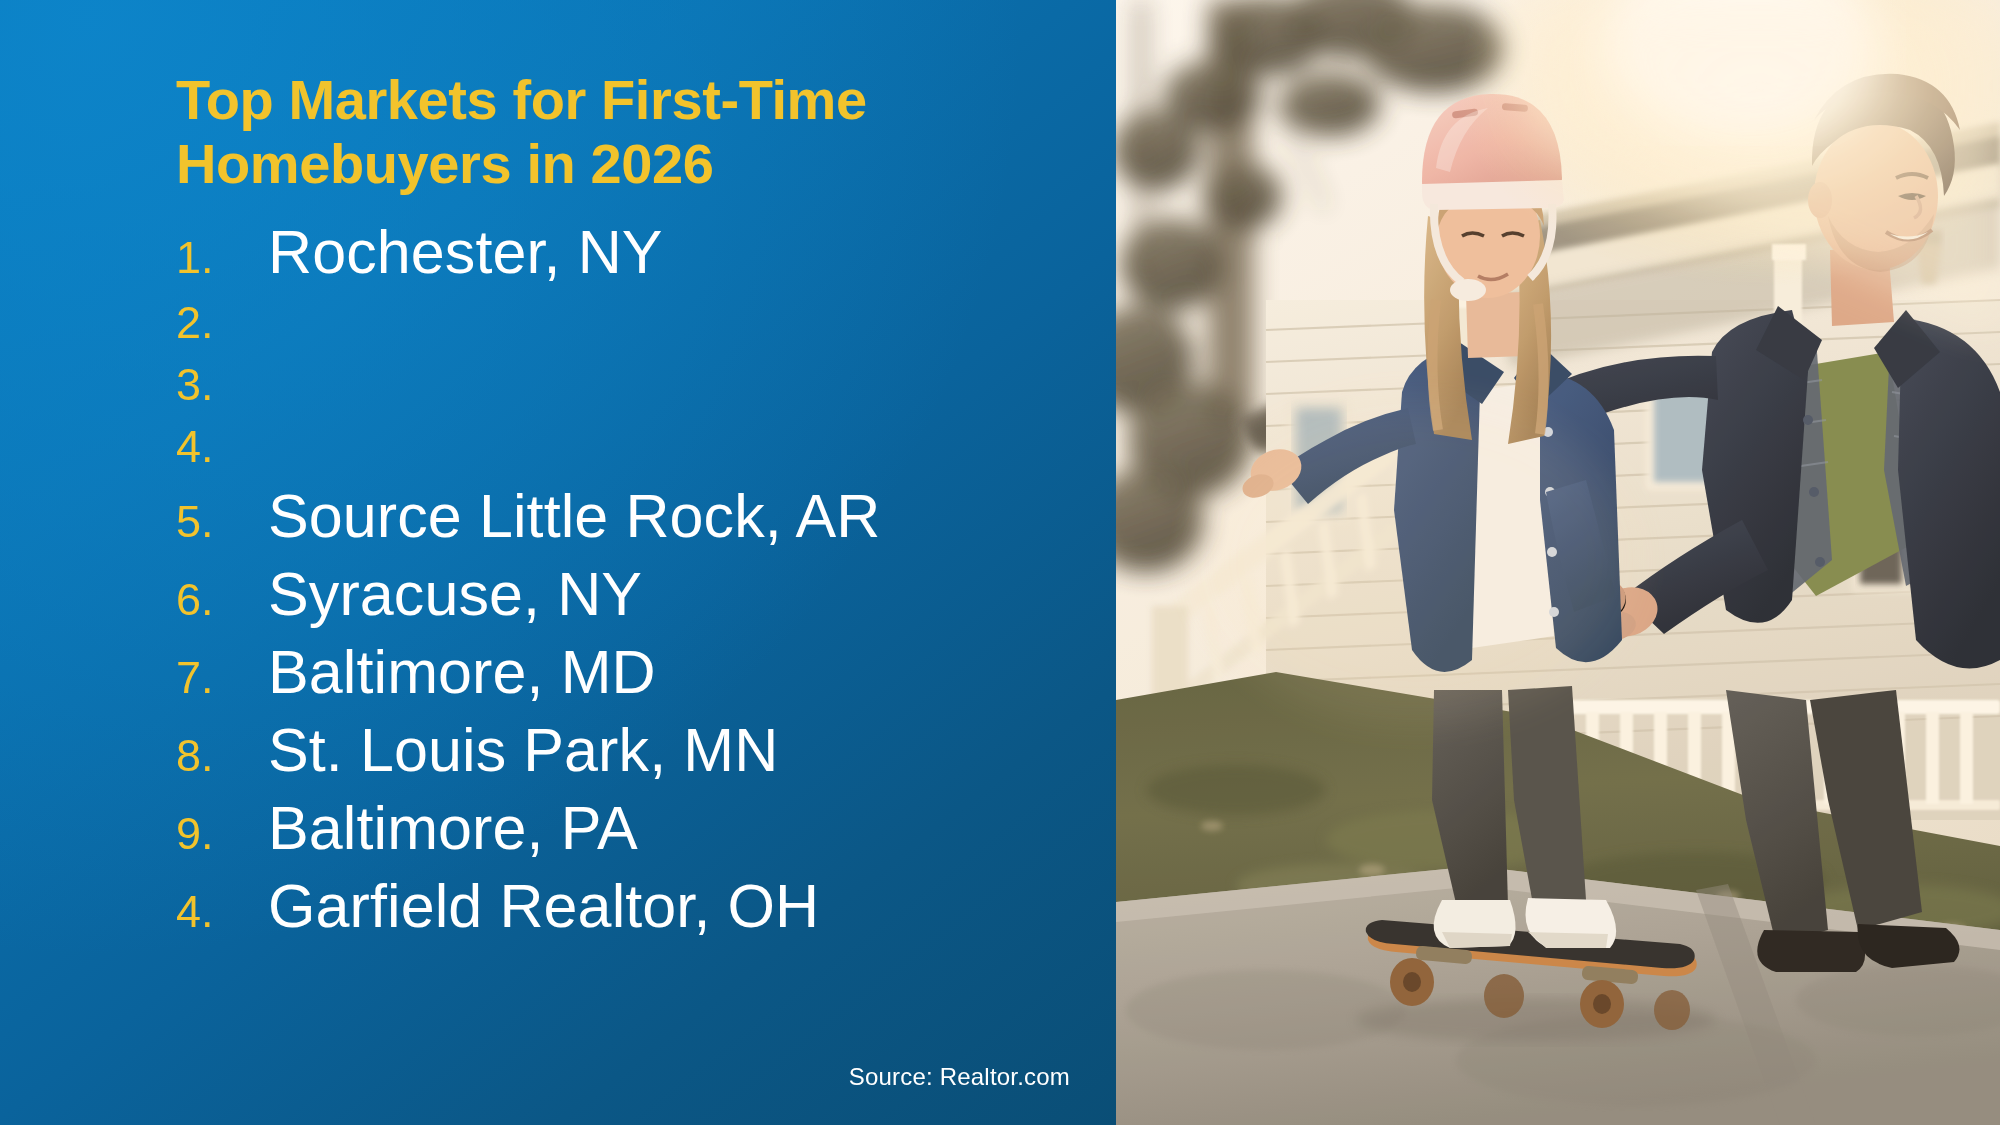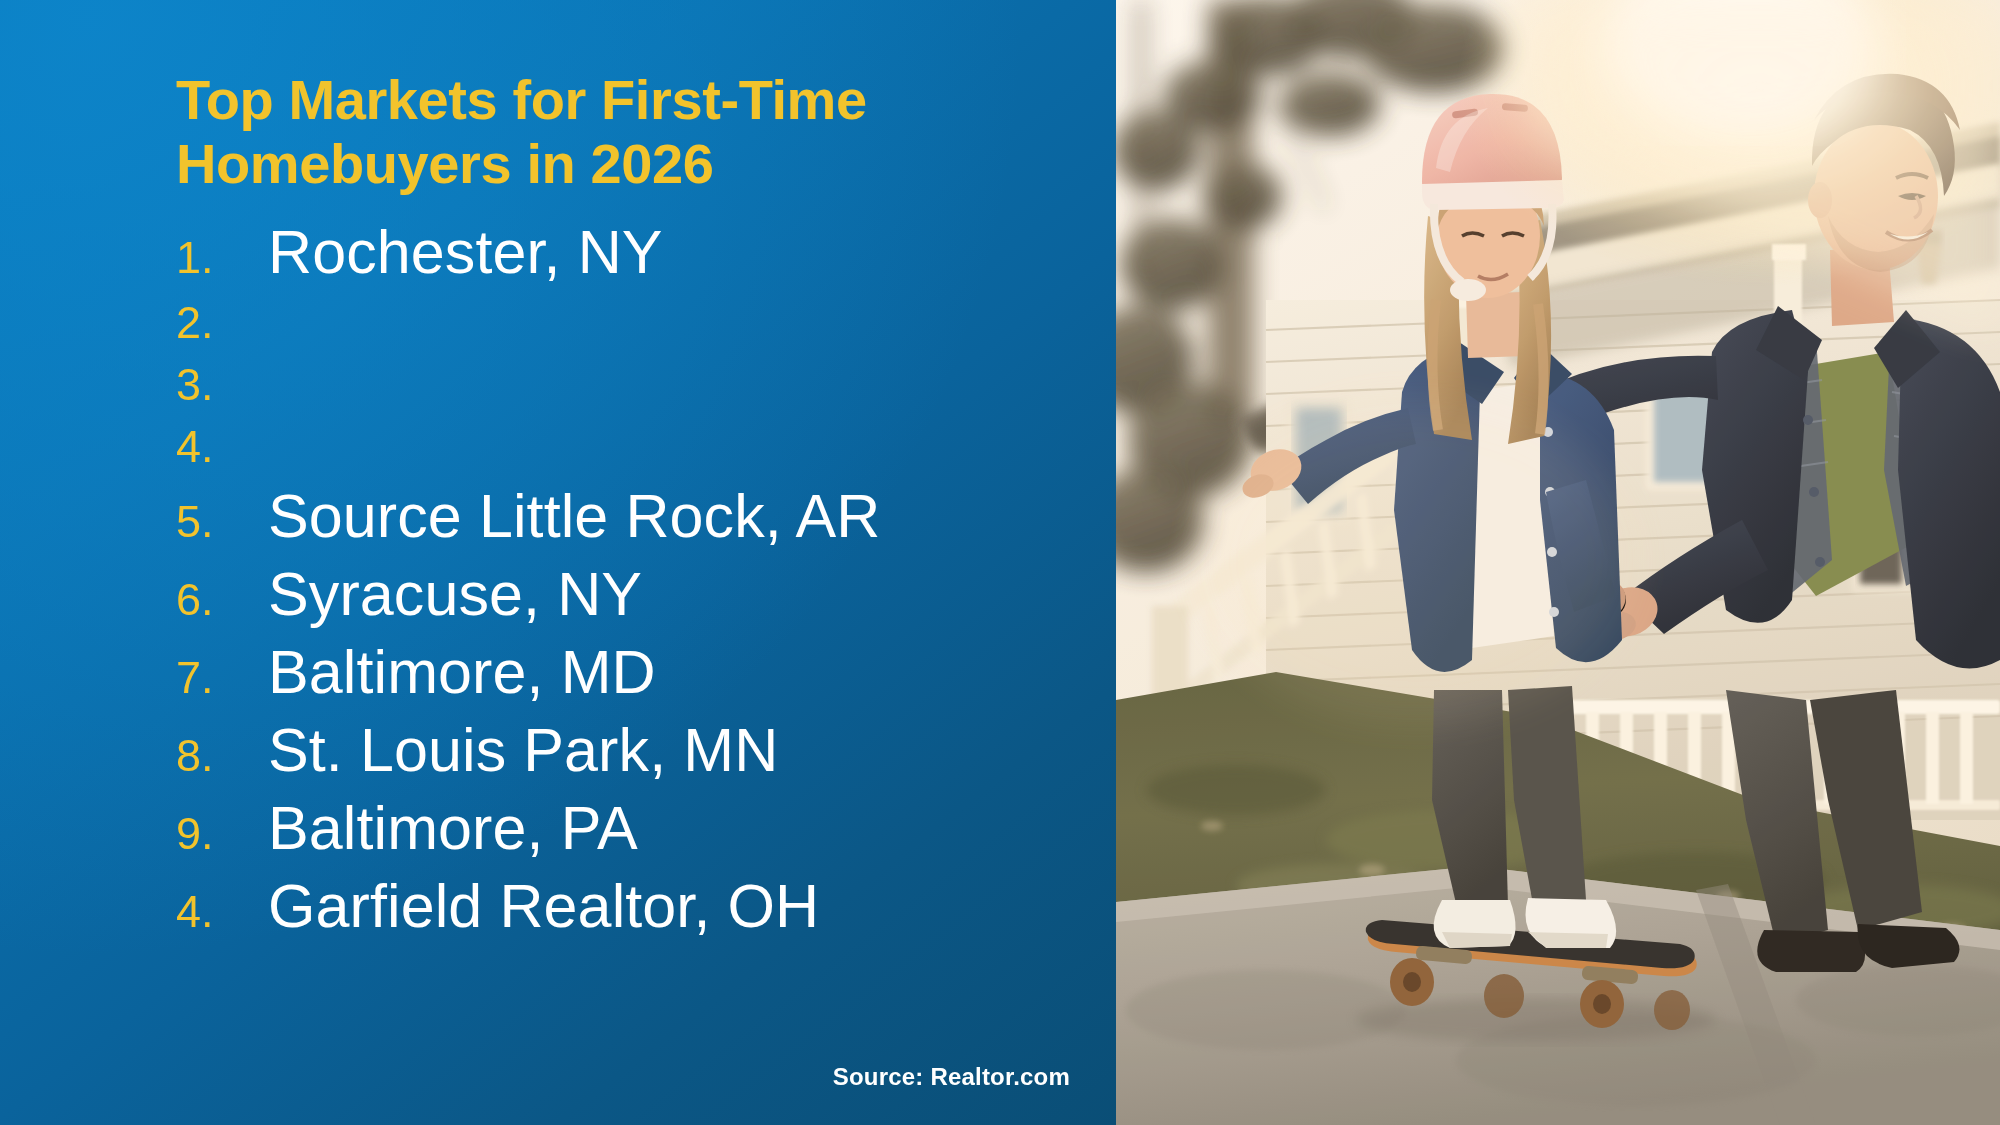--- a/index.html
+++ b/index.html
@@ -71,7 +71,7 @@
     bottom:34px;
     color:#ffffff;
     font-size:24px;
-    font-weight:700;
+    font-weight:400;
     letter-spacing:0.2px;
     text-align:center;
   }

